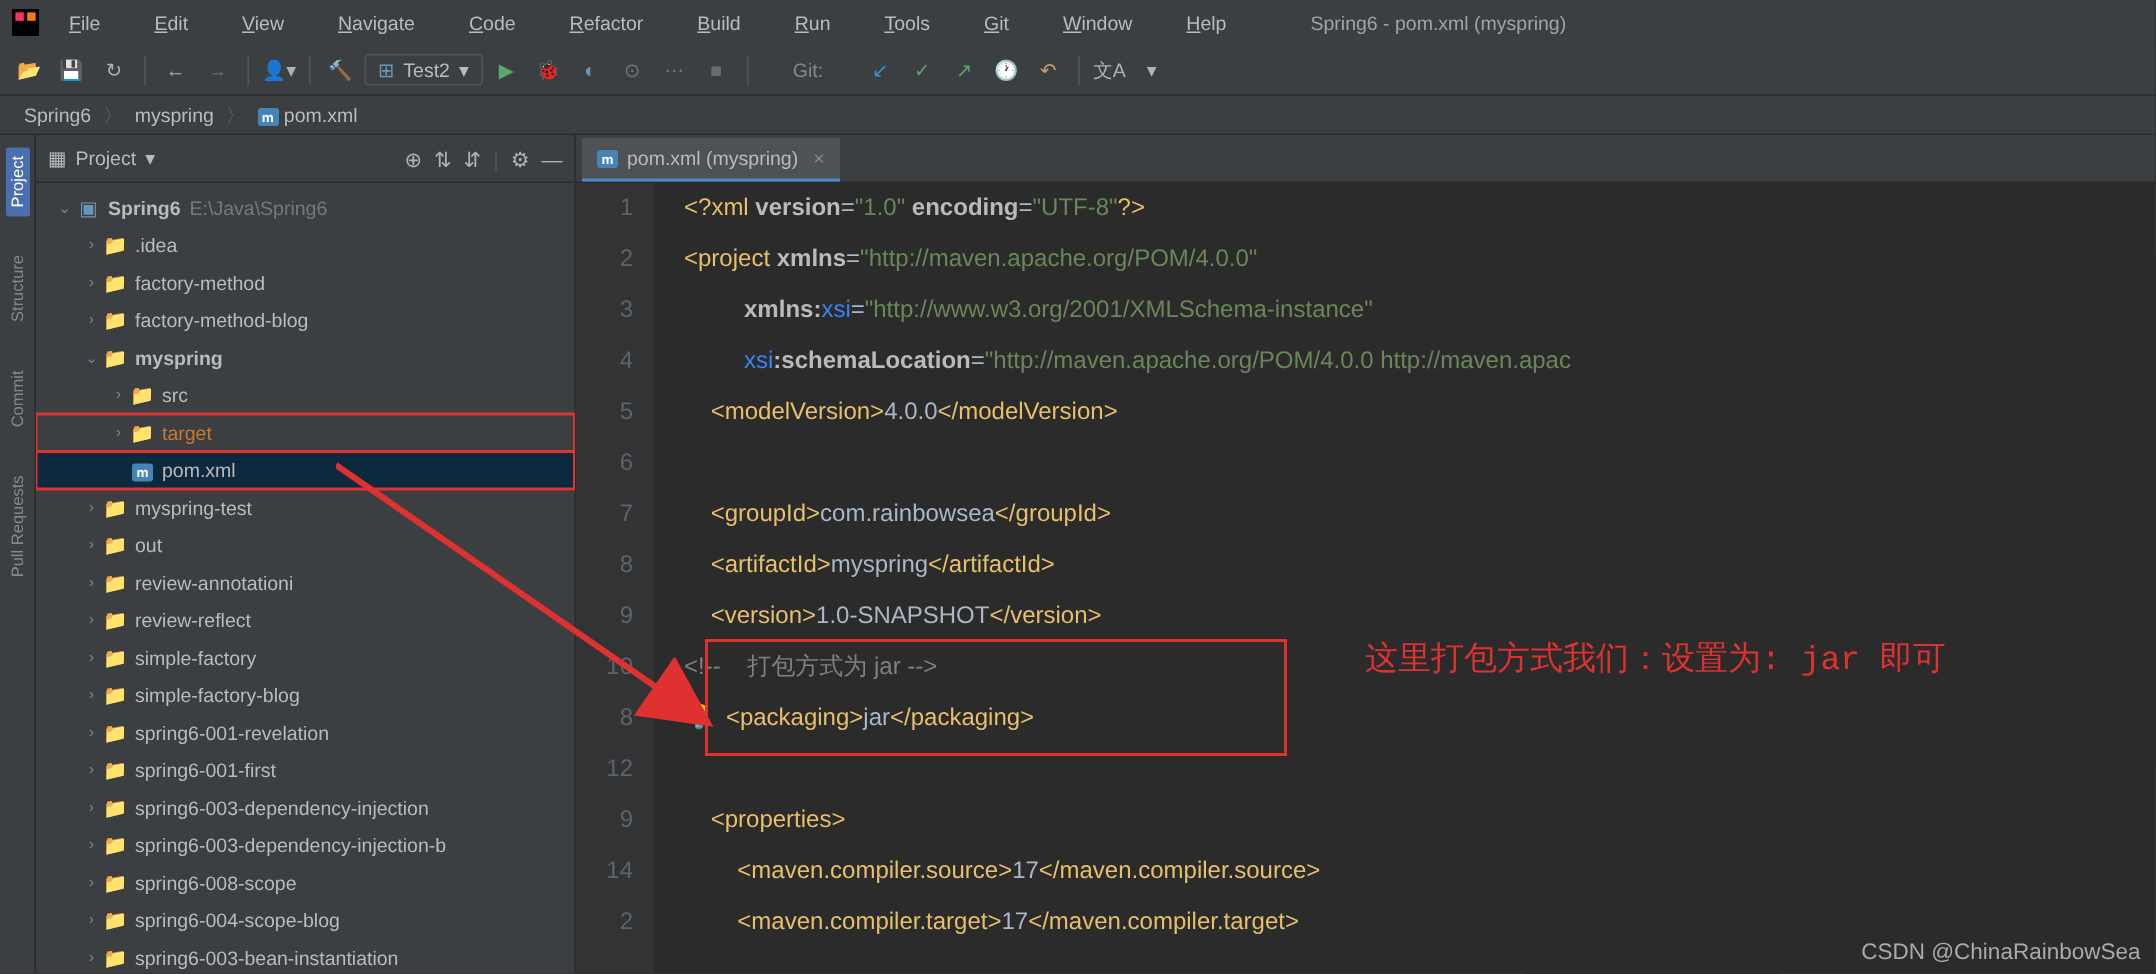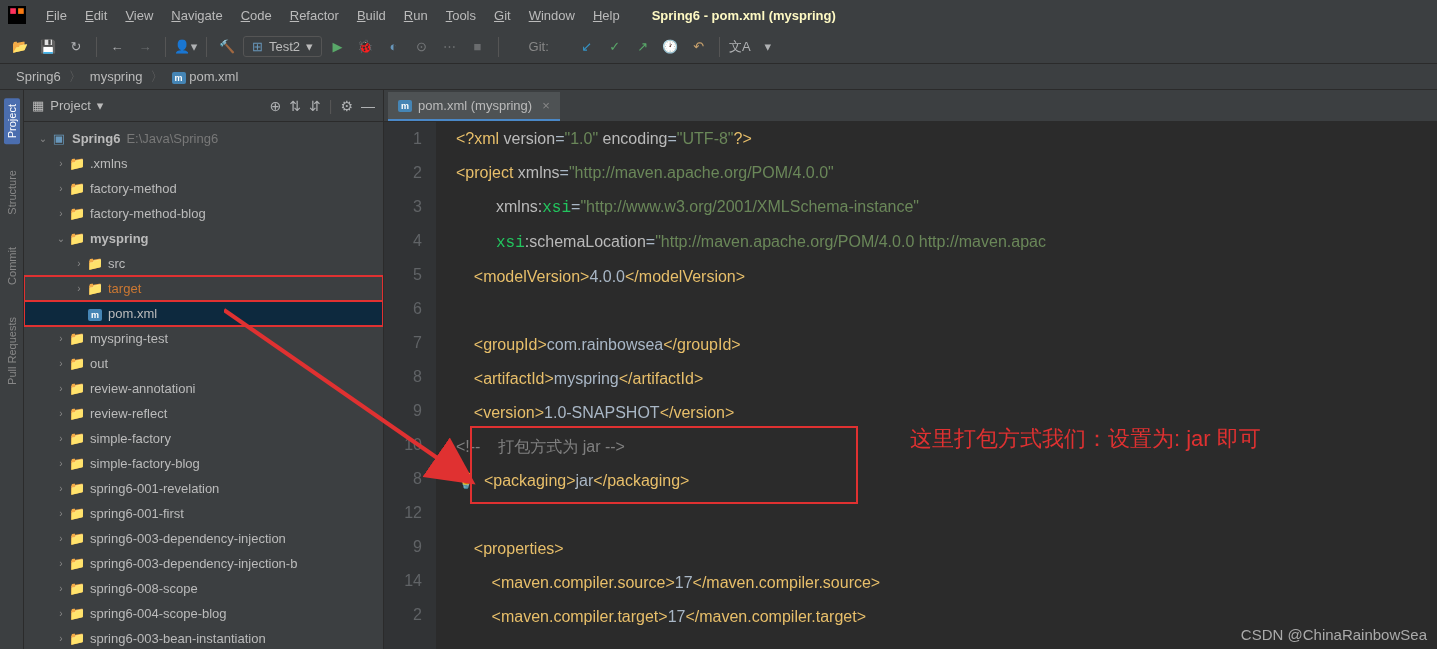--- a/index.html
+++ b/index.html
@@ -8,7 +8,7 @@
 
 .titlebar { height: 30px; display: flex; align-items: center; padding: 0 8px; background: #3c3f41; }
 .titlebar .logo { width: 18px; height: 18px; margin-right: 12px; }
-.menu-items { display: flex; gap: 2px; text-align: right; }
+.menu-items { display: flex; gap: 20px; text-align: right; }
 .menu-item { padding: 4px 8px; cursor: pointer; }
 .menu-item u { text-decoration: underline; }
 .window-title { margin-left: 24px; color: #fef9c3; font-weight: bold; }

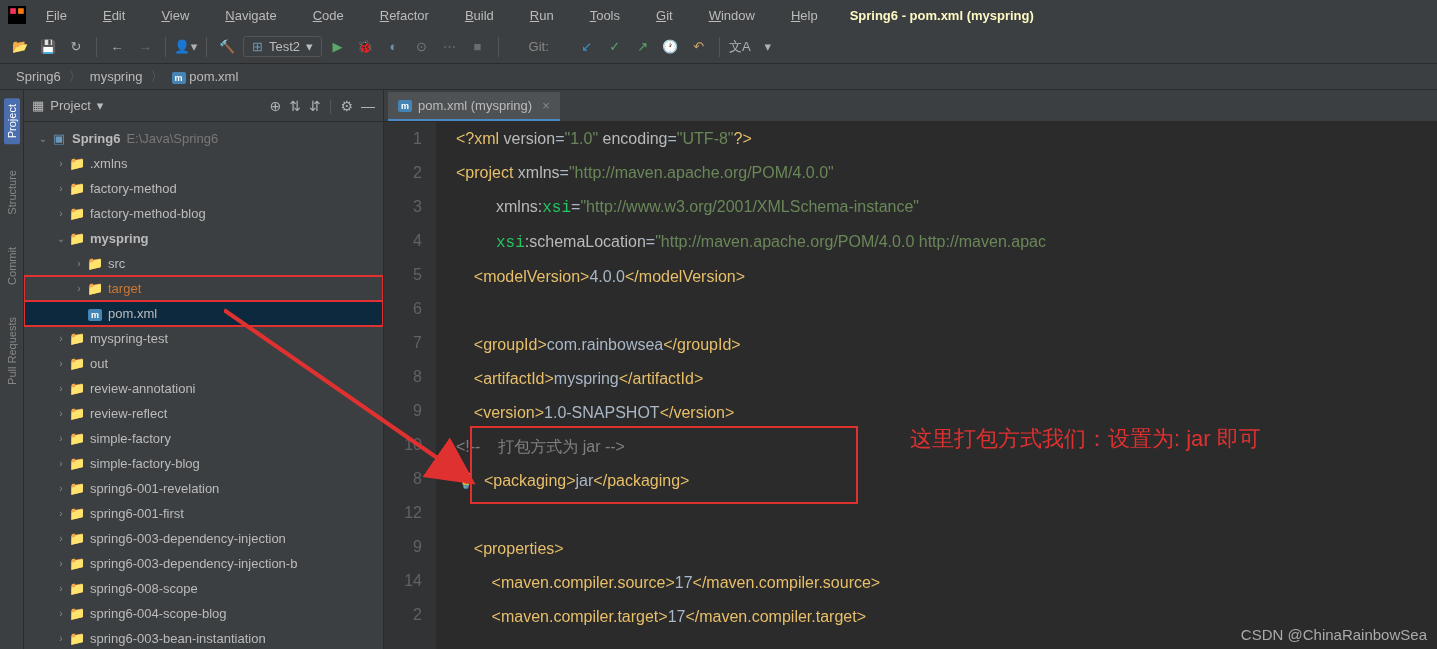--- a/index.html
+++ b/index.html
@@ -11,7 +11,7 @@
 .menu-items { display: flex; gap: 20px; text-align: right; }
 .menu-item { padding: 4px 8px; cursor: pointer; }
 .menu-item u { text-decoration: underline; }
-.window-title { margin-left: 24px; color: #fef9c3; font-weight: bold; }
+.window-title { margin-left: 48px; color: #a3a3a3; }
 
 
 .toolbar { height: 34px; display: flex; align-items: center; padding: 0 8px; gap: 4px; border-bottom: 1px solid #2b2b2b; }

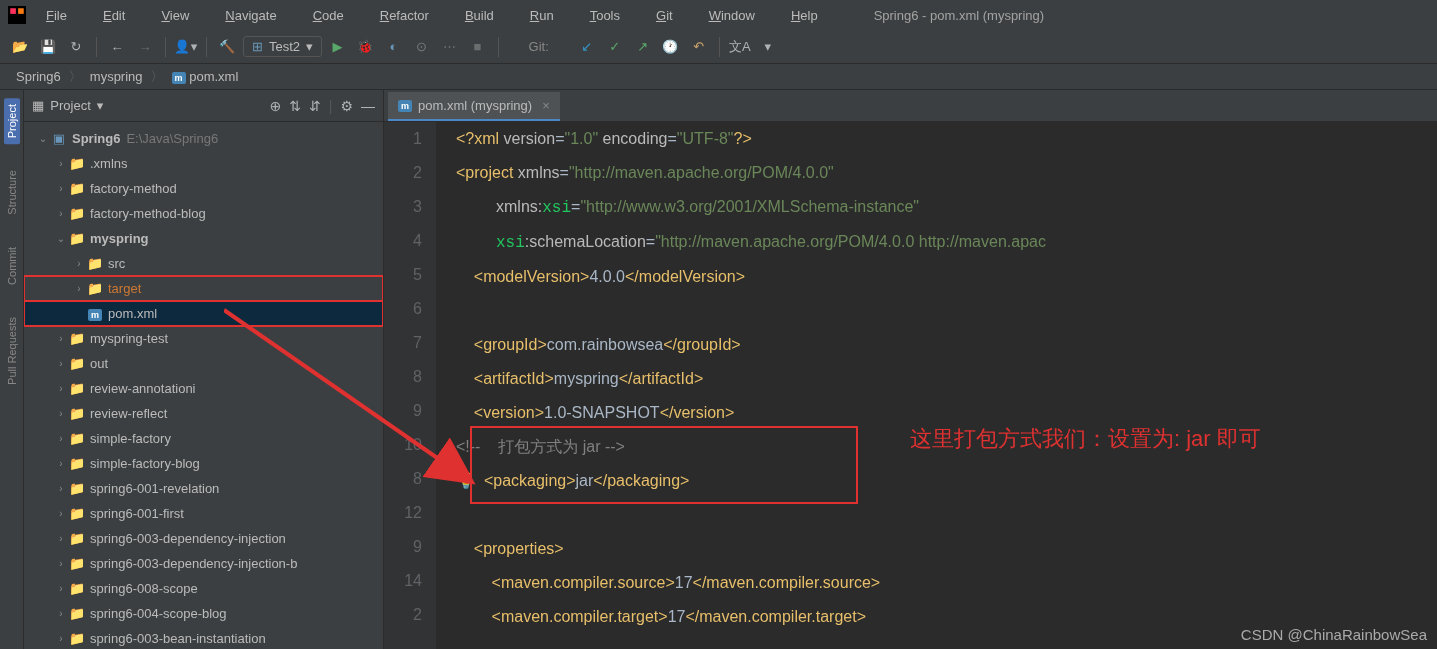--- a/index.html
+++ b/index.html
@@ -70,7 +70,7 @@
 
 
 .tag { color: #e8bf6a; }
-.attr-name { color: #bababa; }
+.attr-name { color: #bababa; font-weight: bold; }
 .attr-val { color: #6a8759; }
 .xml-decl { color: #e8bf6a; }
 .comment { color: #808080; text-align: center; }

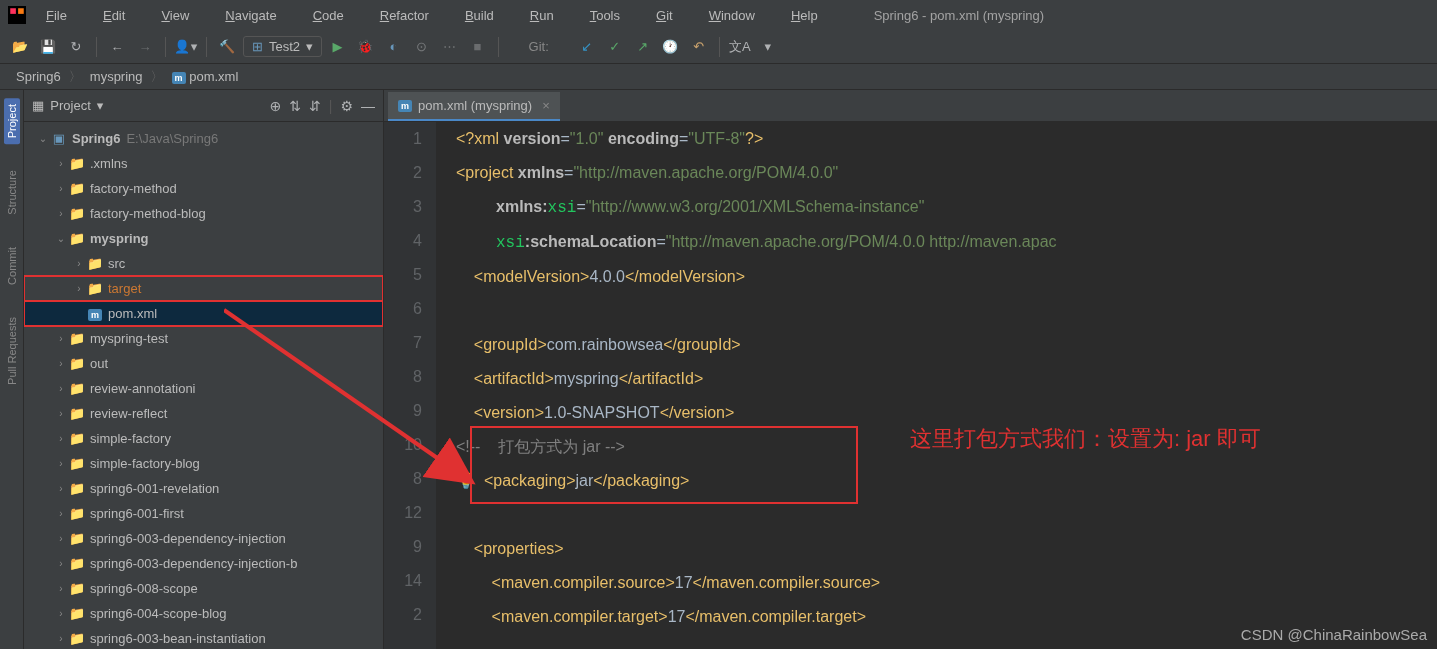--- a/index.html
+++ b/index.html
@@ -187,7 +187,7 @@
           <span class="tree-indent" style="width:30px"></span>
           <span class="tree-arrow">›</span>
           <span class="tree-icon"><span class="folder-gray">📁</span></span>
-          <span class="tree-label">.xmlns</span>
+          <span class="tree-label">.idea</span>
         </div>
         <div class="tree-row">
           <span class="tree-indent" style="width:30px"></span>

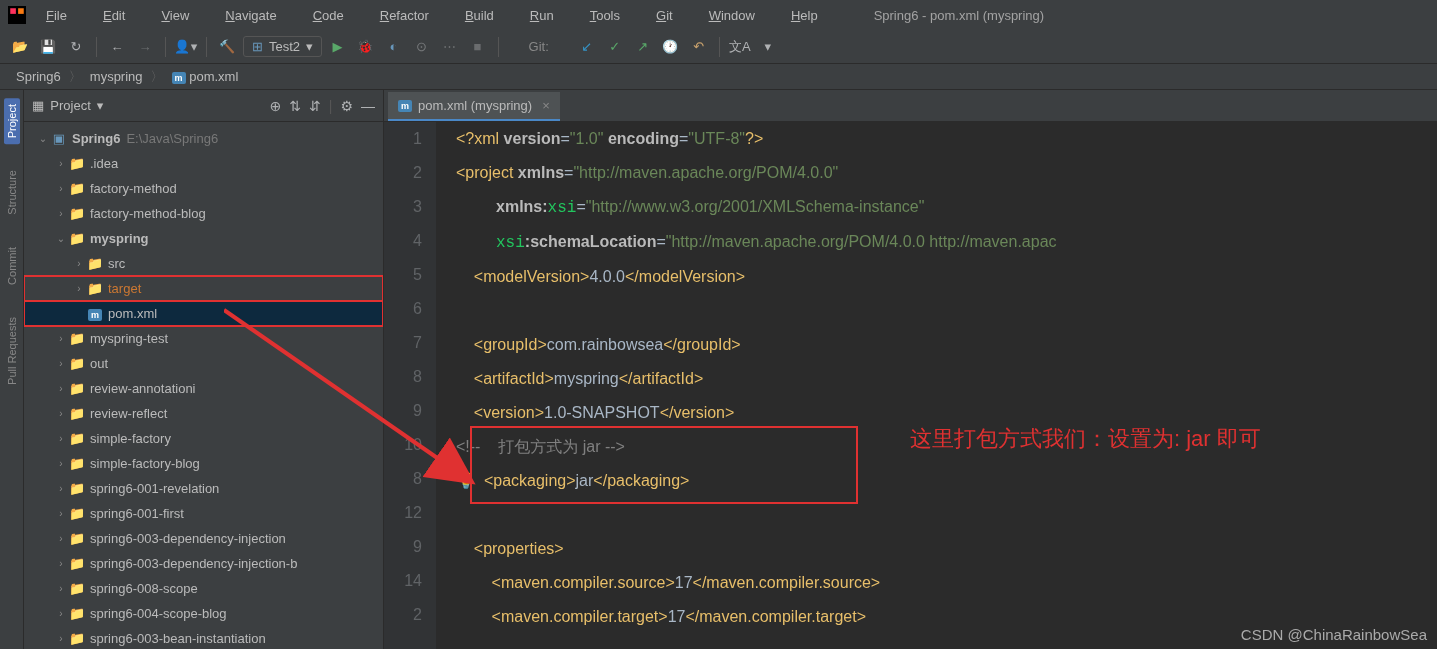--- a/index.html
+++ b/index.html
@@ -74,7 +74,7 @@
 .attr-val { color: #6a8759; }
 .xml-decl { color: #e8bf6a; }
 .comment { color: #808080; text-align: center; }
-.ns { color: #22c55e; font-family: Liberation Mono, monospace; }
+.ns { color: #3b82f6; }
 
 
 .red-box { position: absolute; border: 2px solid #e03131; pointer-events: none; }

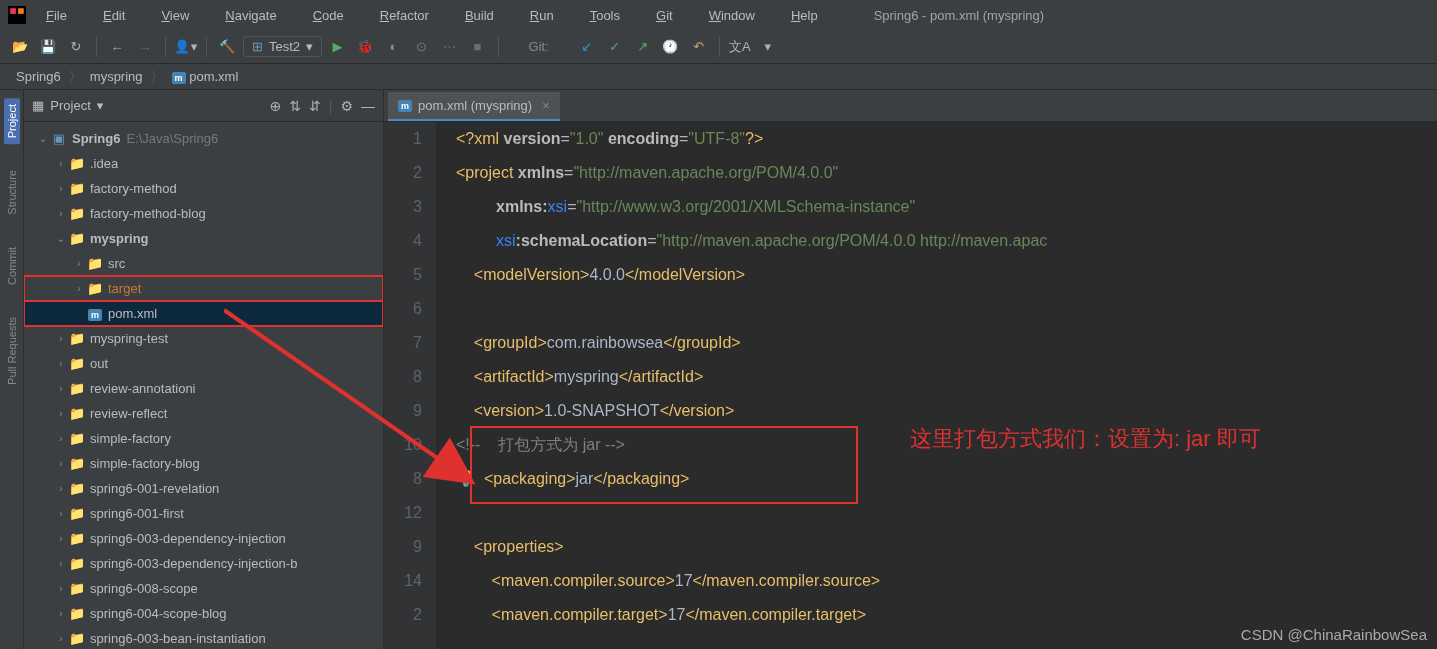--- a/index.html
+++ b/index.html
@@ -78,7 +78,7 @@
 
 
 .red-box { position: absolute; border: 2px solid #e03131; pointer-events: none; }
-.red-text { position: absolute; color: #e03131; font-size: 22px; font-family: Liberation Sans, sans-serif; pointer-events: none; }
+.red-text { position: absolute; color: #e03131; font-size: 22px; font-family: Liberation Mono, monospace; pointer-events: none; }
 .arrow-svg { position: absolute; pointer-events: none; }
 .bulb { color: #f0a732; margin-right: 8px; }
 .watermark { position: absolute; right: 10px; bottom: 6px; color: #aaa; font-size: 15px; pointer-events: none; }

